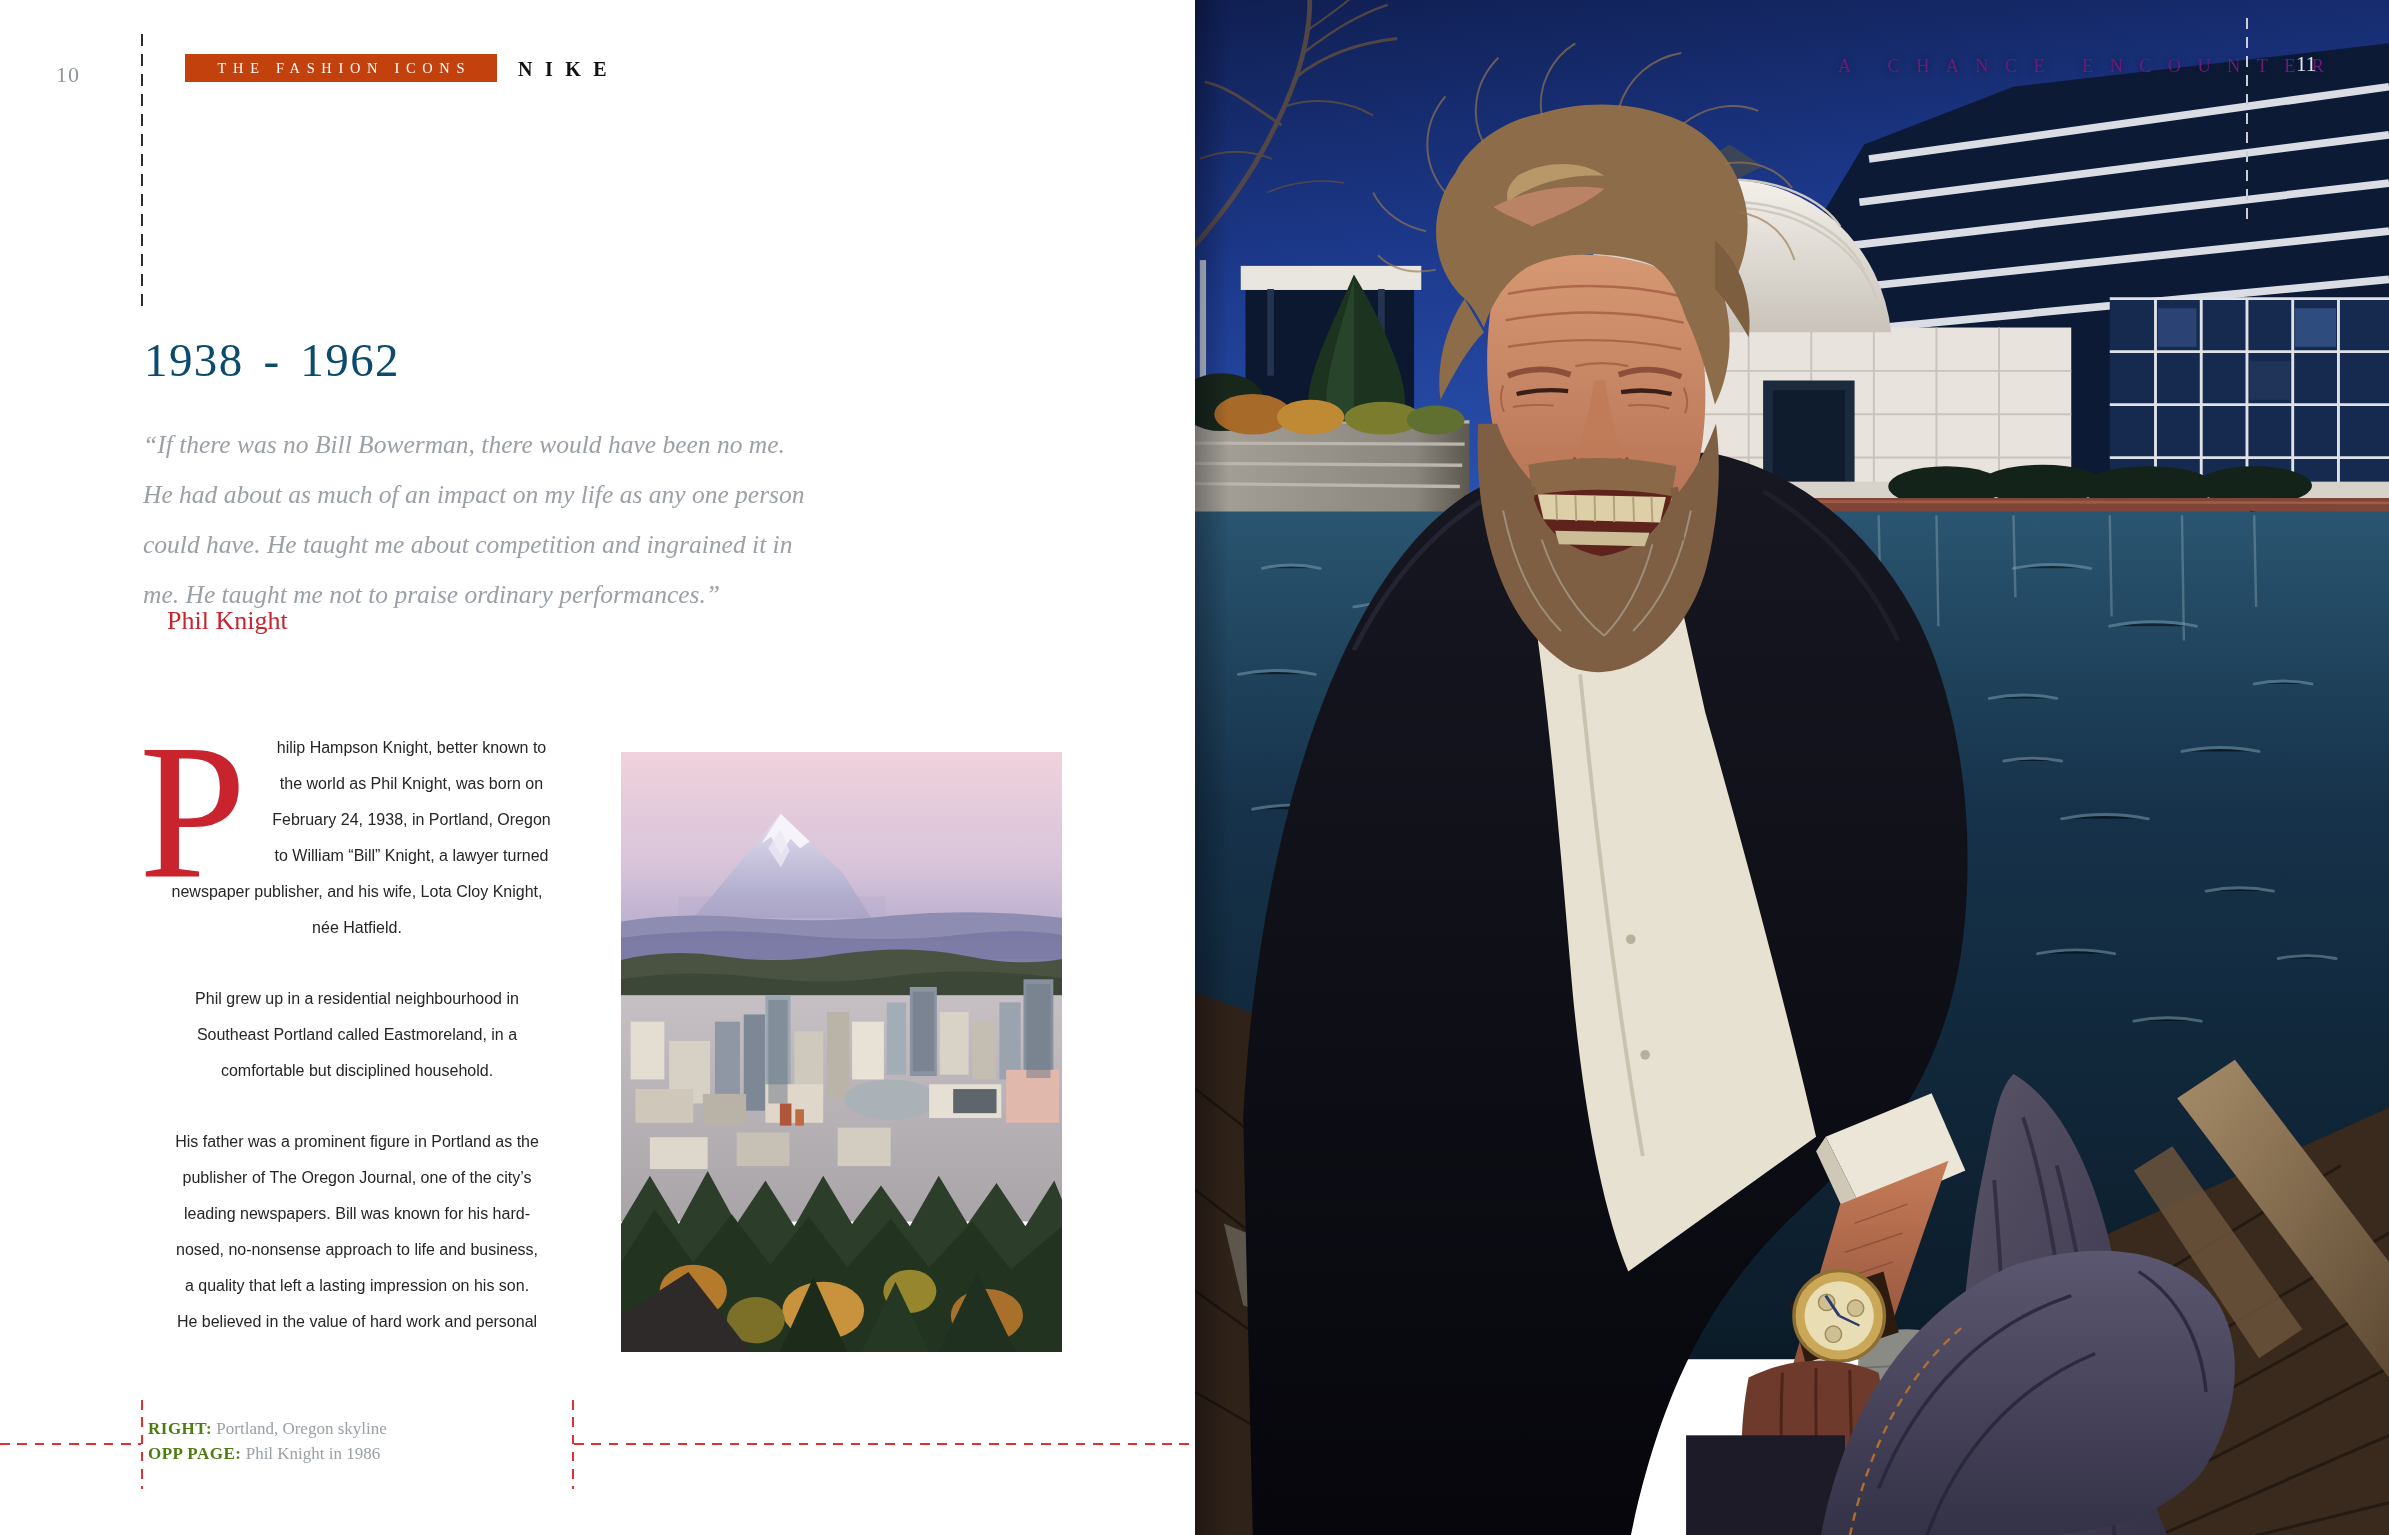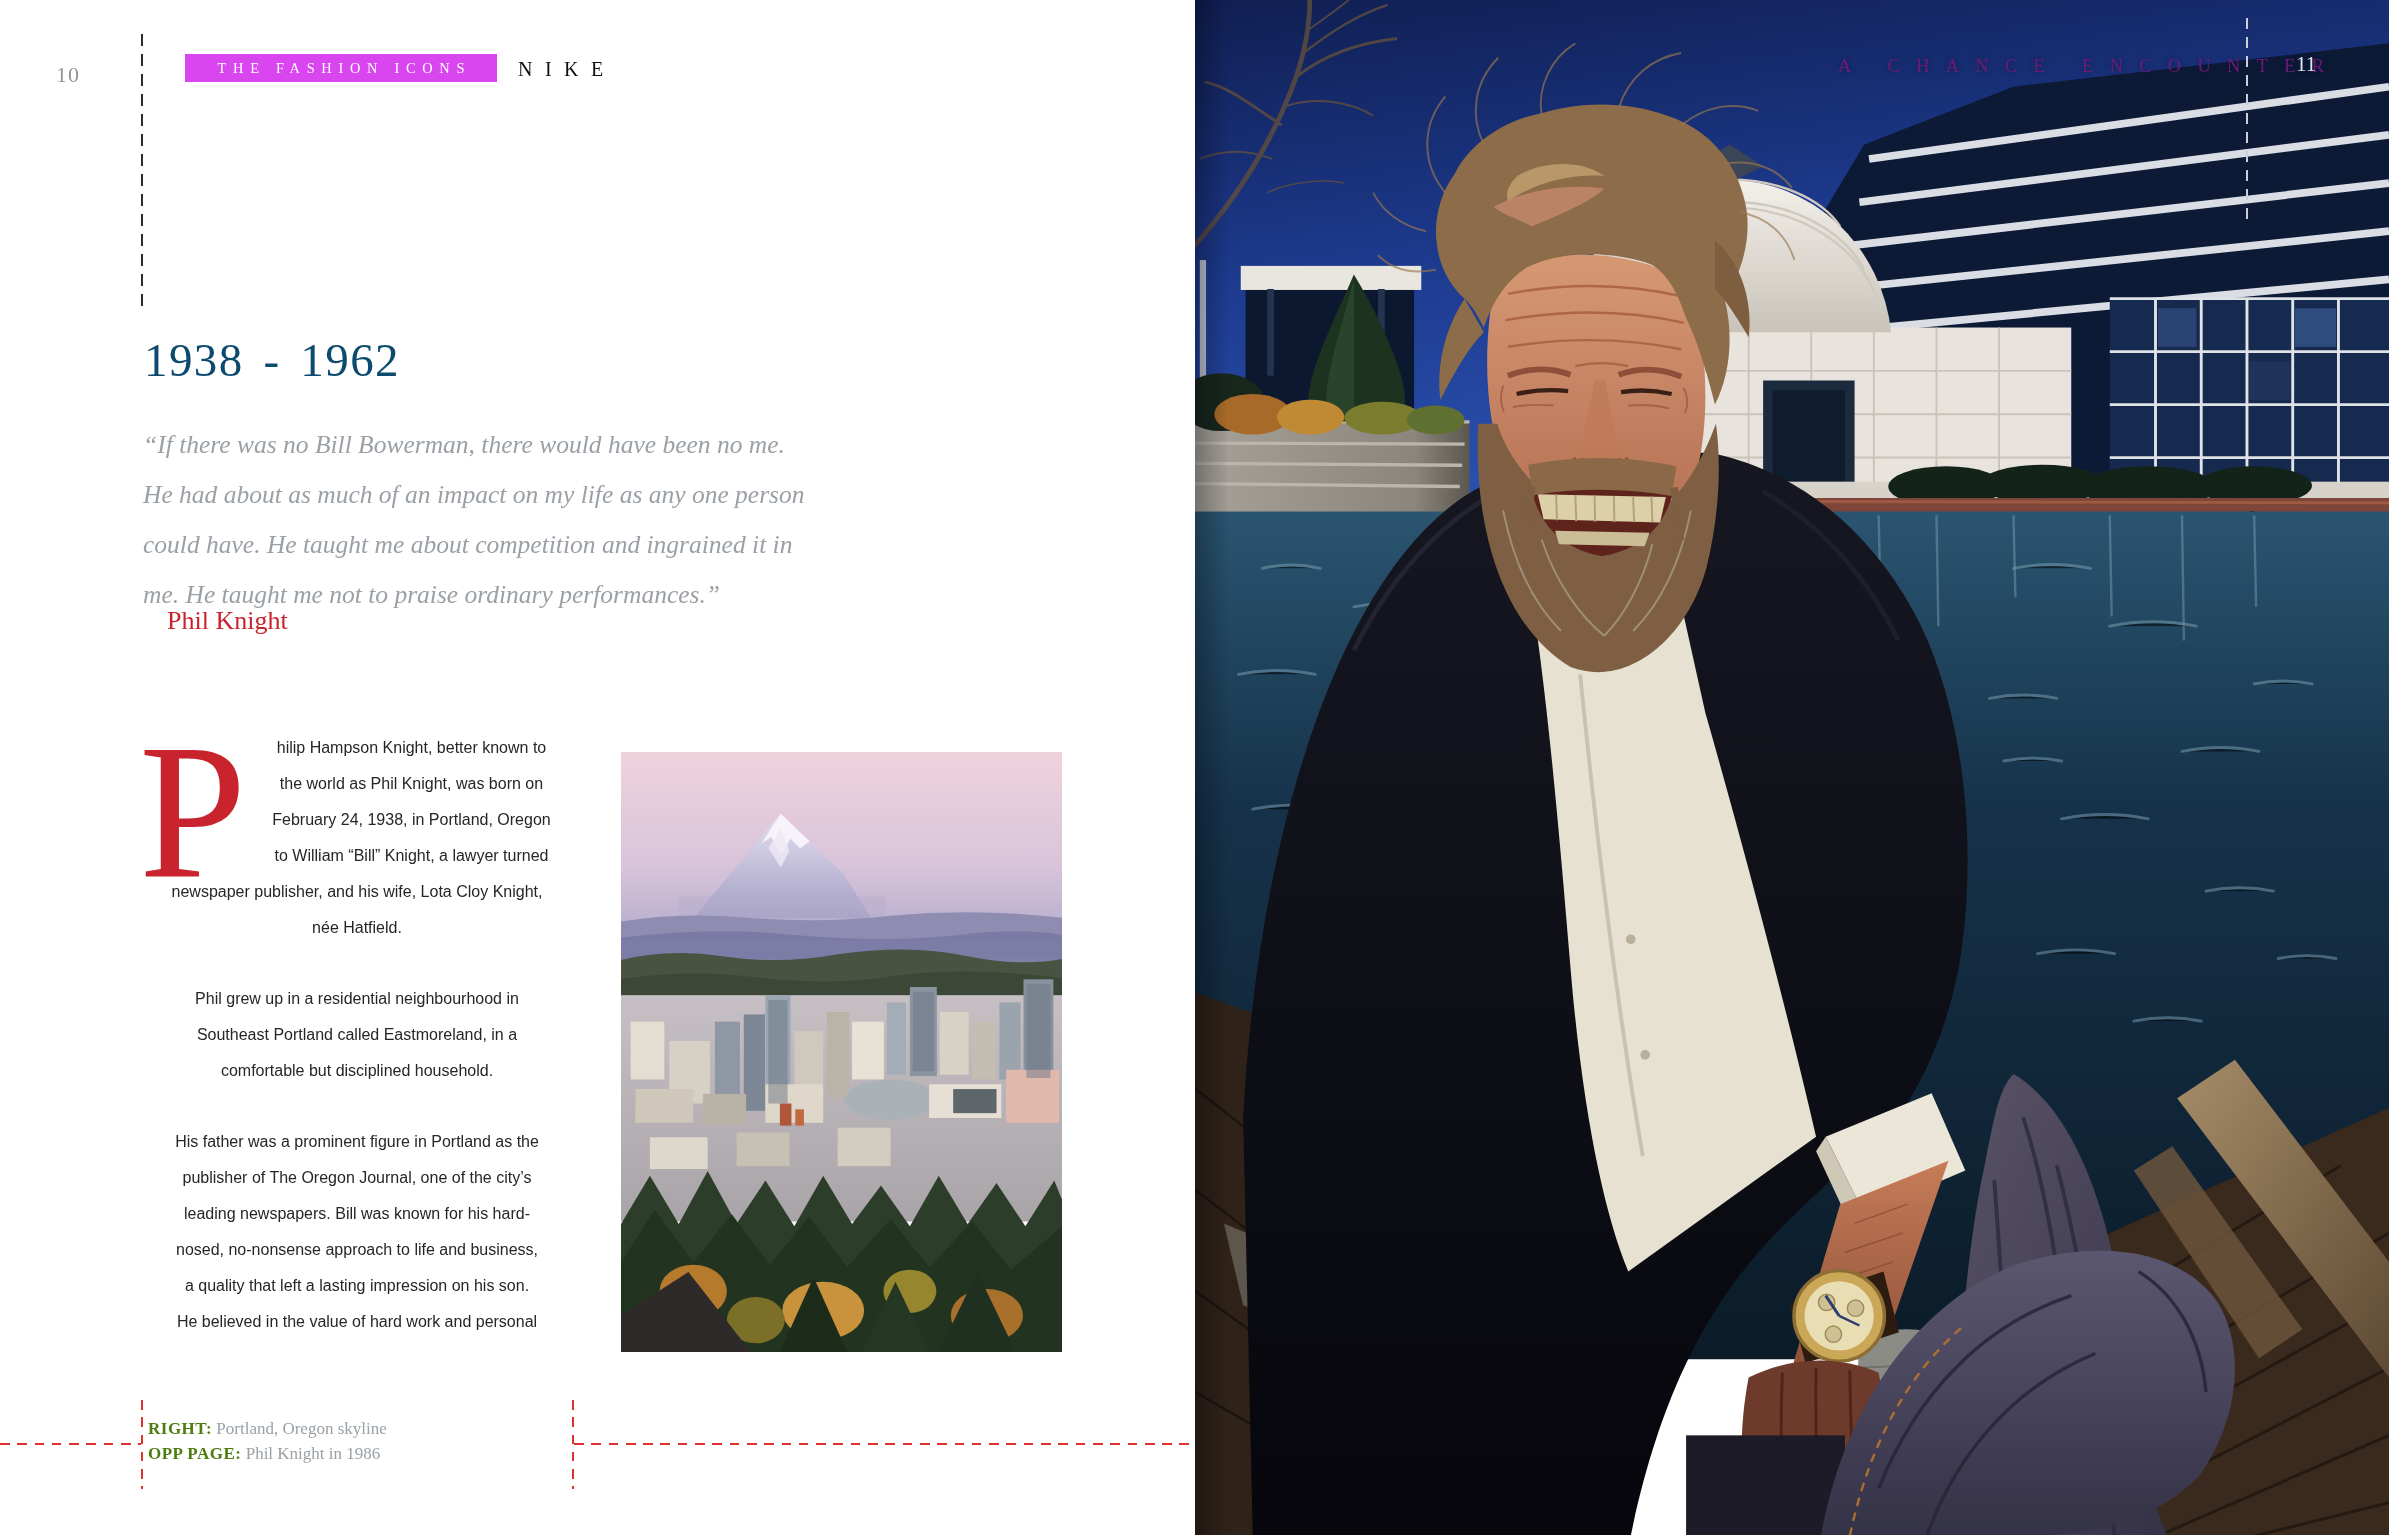--- a/index.html
+++ b/index.html
@@ -10,7 +10,7 @@
   .page-num-left{left:56px;top:54px;font-size:22px;color:#8f949a;letter-spacing:1px;margin-top:8px;}
   .top-dash{left:141px;top:34px;width:1.9px;height:277px;
             background-image:repeating-linear-gradient(to bottom,#2b2b2b 0 11.6px,transparent 11.6px 20px);}
-  .badge{left:185px;top:54px;width:312px;height:28px;background:#d946ef;
+  .badge{left:185px;top:54px;width:312px;height:28px;background:#c2410c;
          display:flex;align-items:center;justify-content:center;}
   .badge span{color:#ffffff;font-size:14.4px;letter-spacing:6.7px;padding-left:6.7px;}
   .brand{left:518px;top:58px;font-size:20px;font-weight:400;letter-spacing:12.5px;color:#101010;}

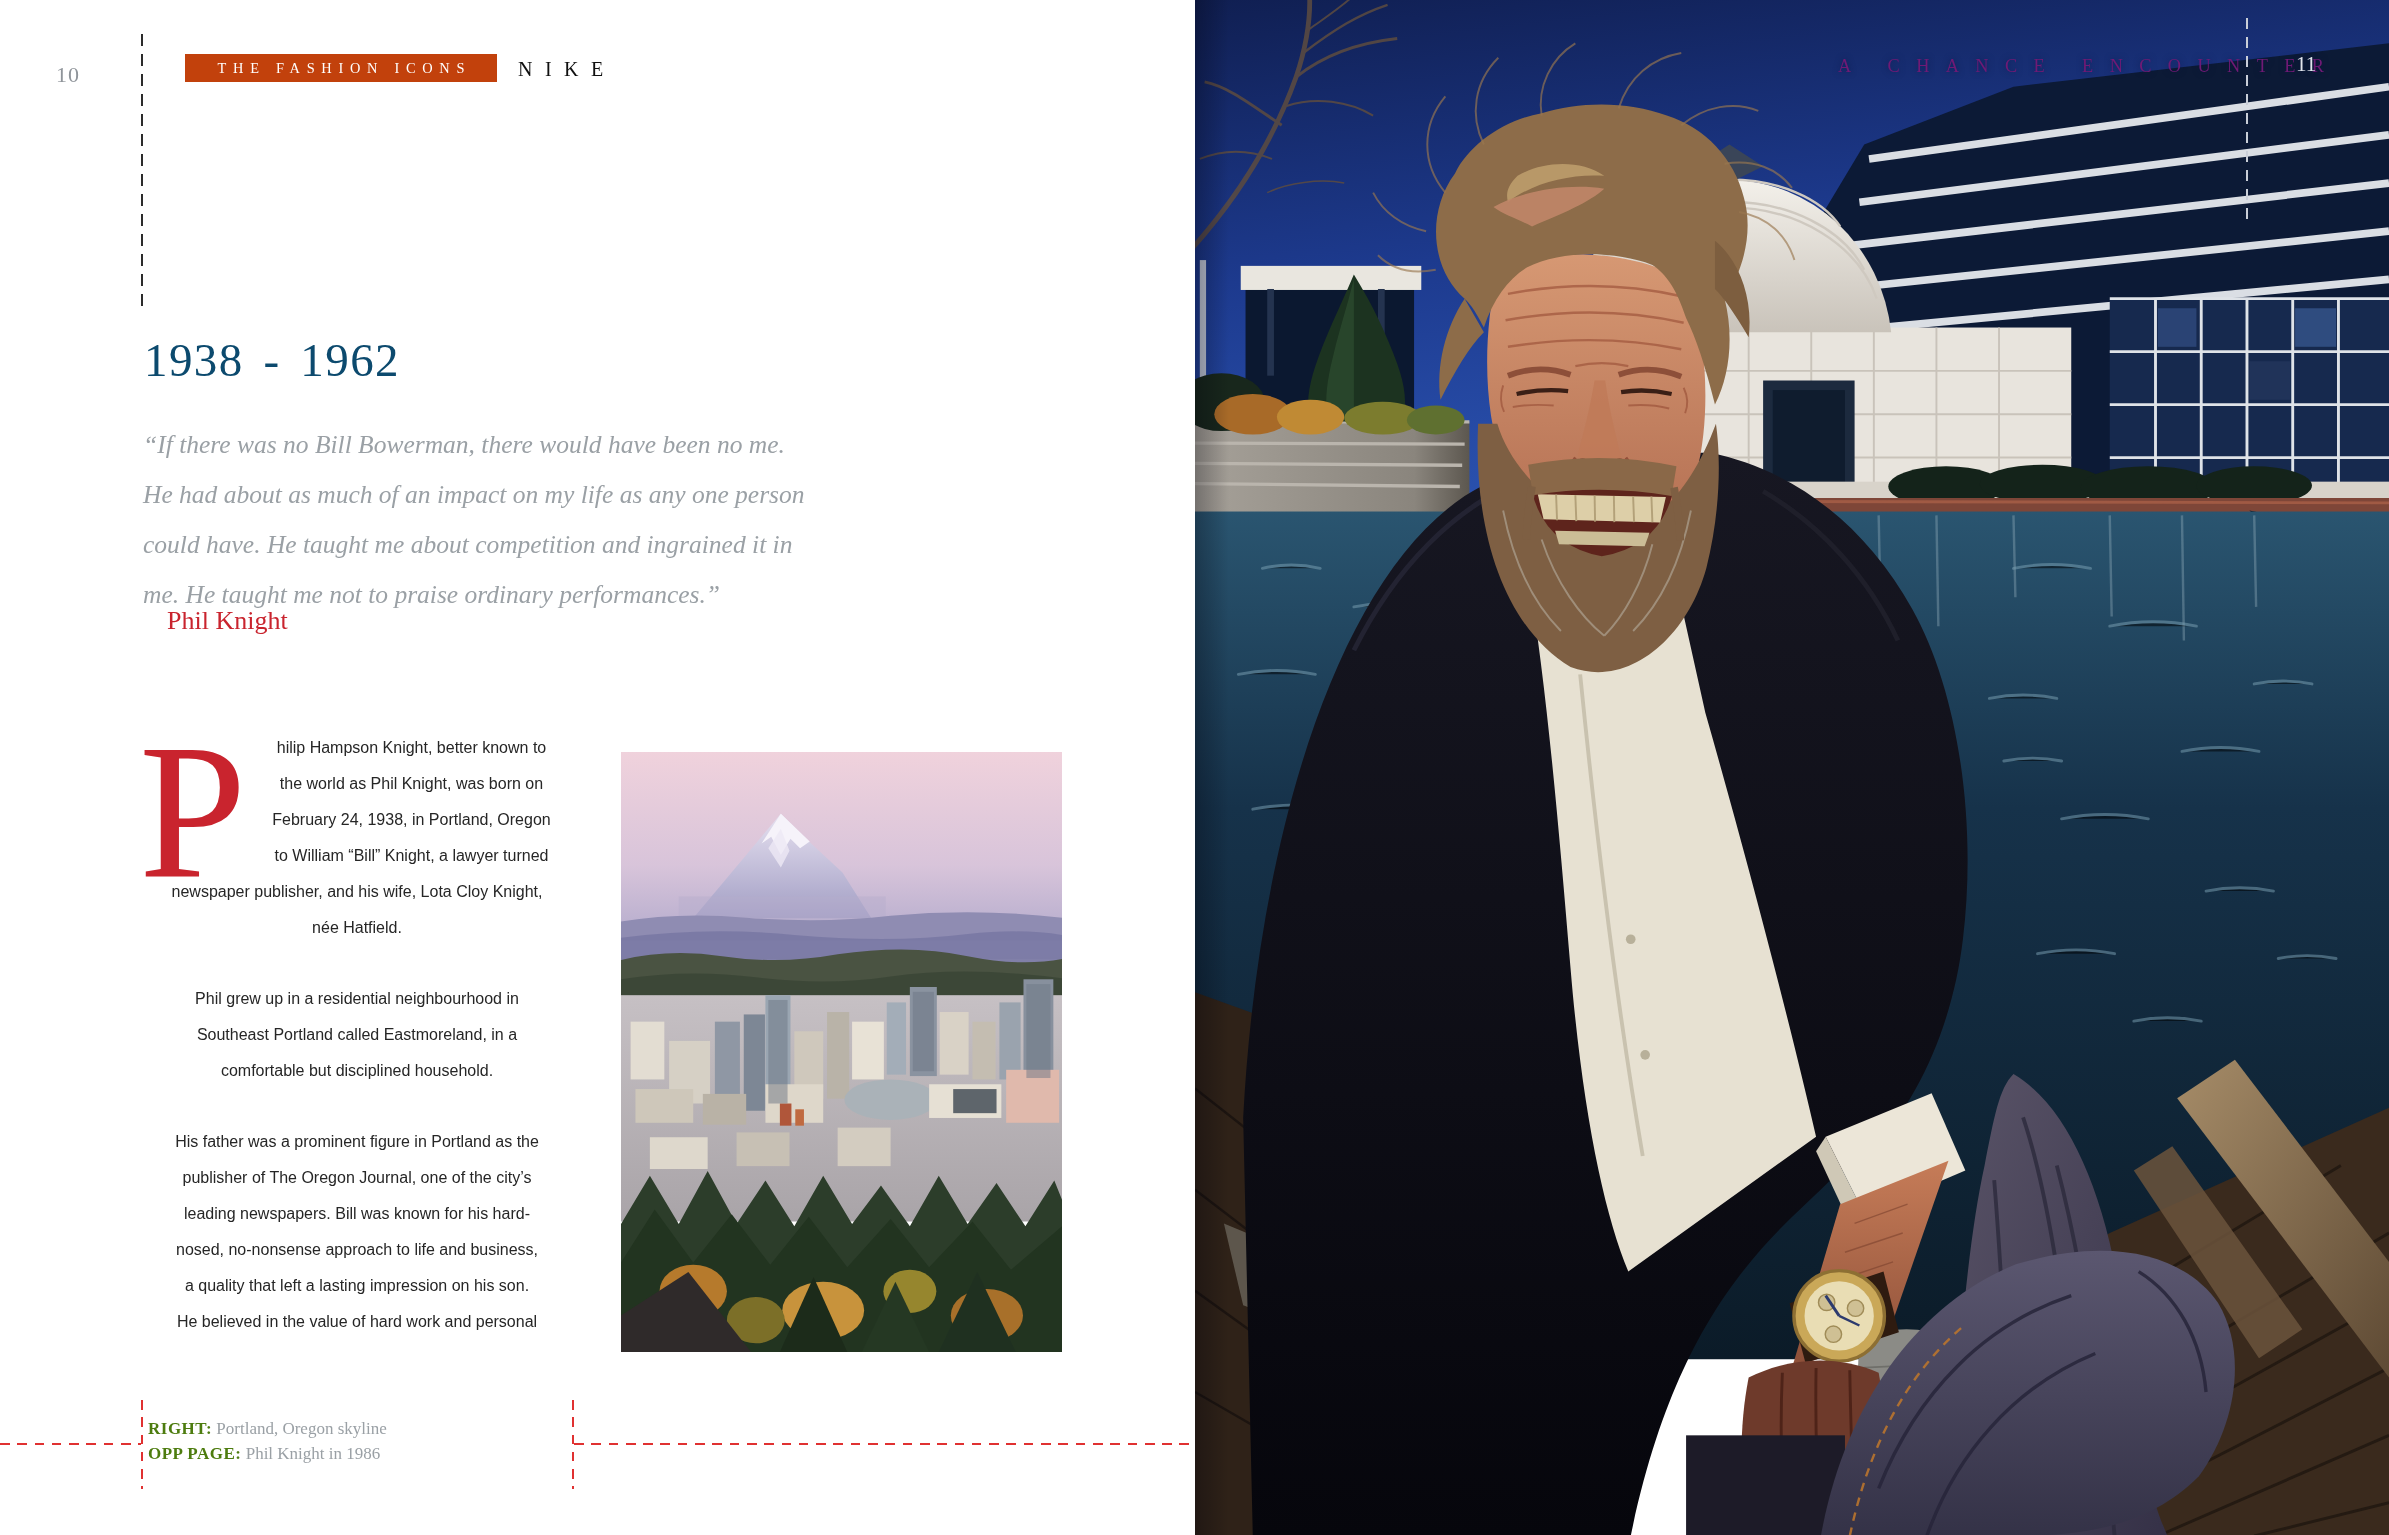--- a/index.html
+++ b/index.html
@@ -13,7 +13,7 @@
   .badge{left:185px;top:54px;width:312px;height:28px;background:#c2410c;
          display:flex;align-items:center;justify-content:center;}
   .badge span{color:#ffffff;font-size:14.4px;letter-spacing:6.7px;padding-left:6.7px;}
-  .brand{left:518px;top:58px;font-size:20px;font-weight:400;letter-spacing:12.5px;color:#101010;}
+  .brand{left:518px;top:58px;font-size:20px;font-weight:700;letter-spacing:12.5px;color:#101010;}
   .title{left:143px;top:159px;font-size:73px;line-height:83px;letter-spacing:2.4px;color:#c9242e;}
   .years{left:144px;top:333px;font-size:47px;letter-spacing:1.4px;word-spacing:6.7px;color:#0c4a6e;}
   .quote{left:143px;top:420px;width:867px;font-style:italic;font-size:25.5px;line-height:50px;color:#9aa0a5;}

